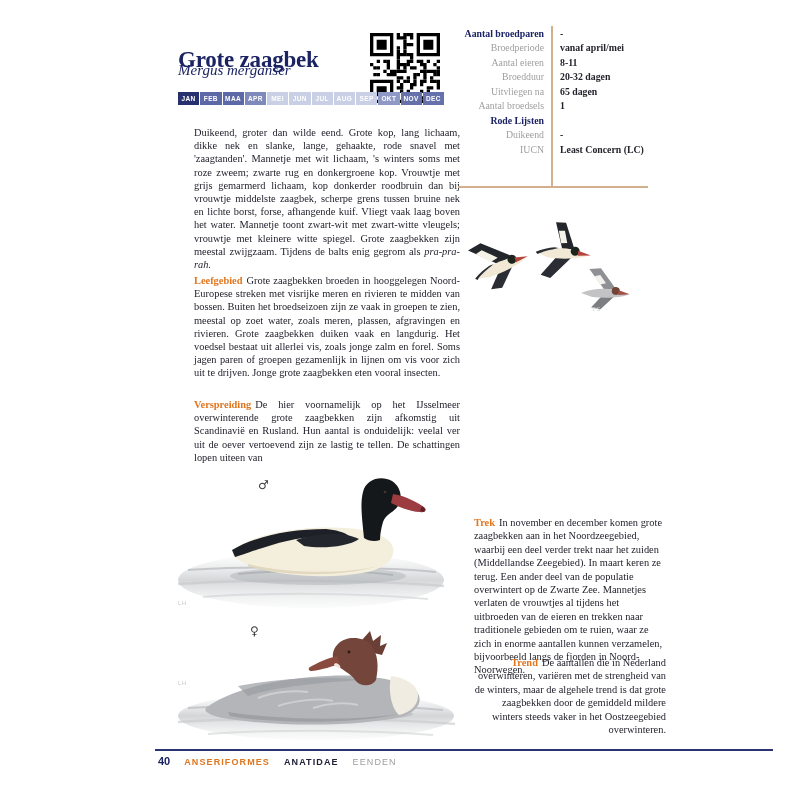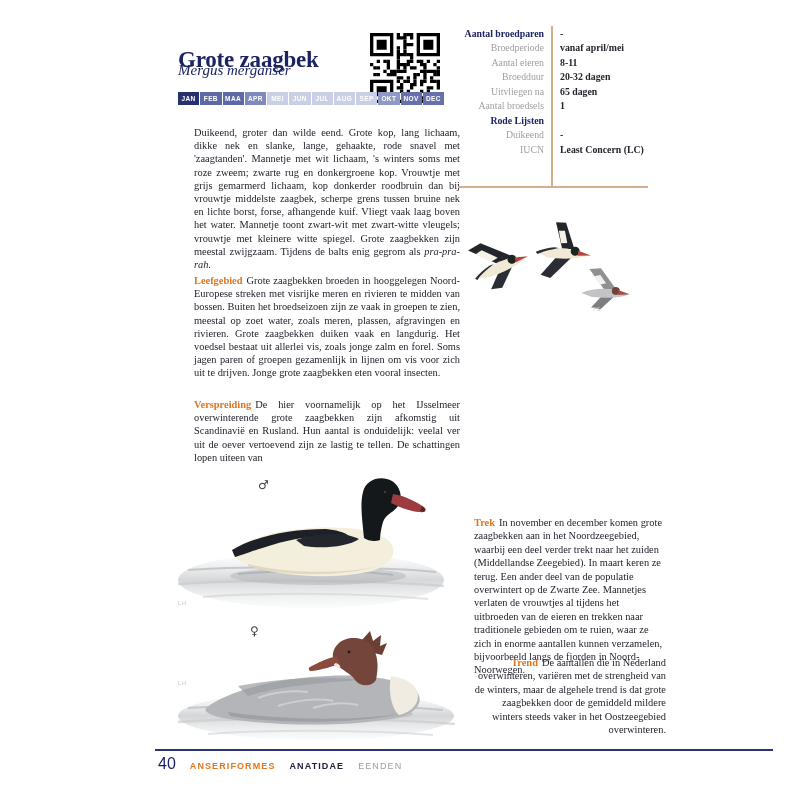--- a/index.html
+++ b/index.html
@@ -66,7 +66,7 @@
     position:absolute;left:158px;top:755px;display:flex;align-items:baseline;gap:14px;
     font-family:"Liberation Sans",sans-serif;font-size:9px;letter-spacing:1.1px;
   }
-  .footer .pagenum{font-size:16px;font-weight:normal;color:#1b2363;letter-spacing:0;text-align:center;}
+  .footer .pagenum{font-size:11px;font-weight:bold;color:#1b2363;letter-spacing:0;text-align:center;}
   .footer .order{color:#e0761f;font-weight:bold;}
   .footer .family{color:#20203a;font-weight:bold;}
   .footer .group{color:#9e9e9e;text-align:right;}

